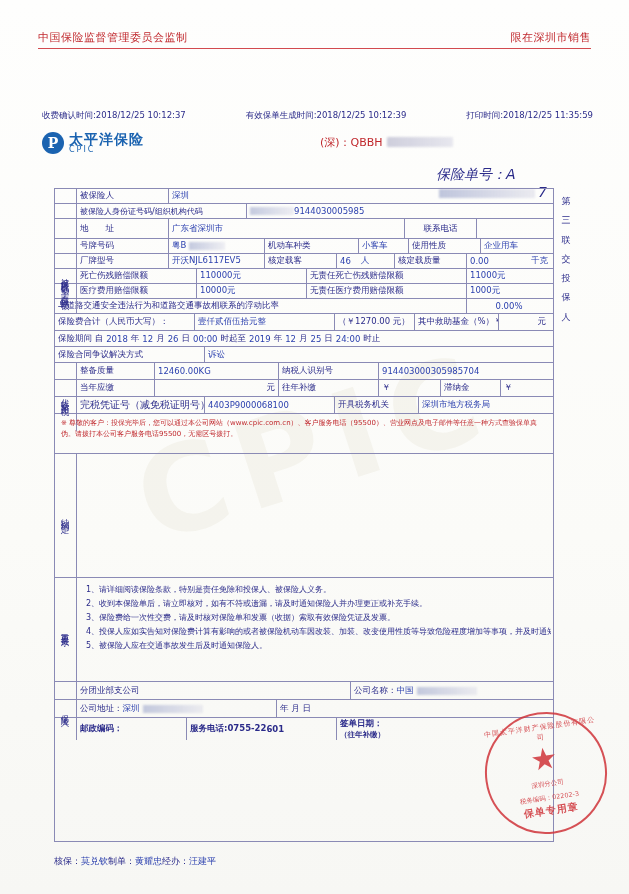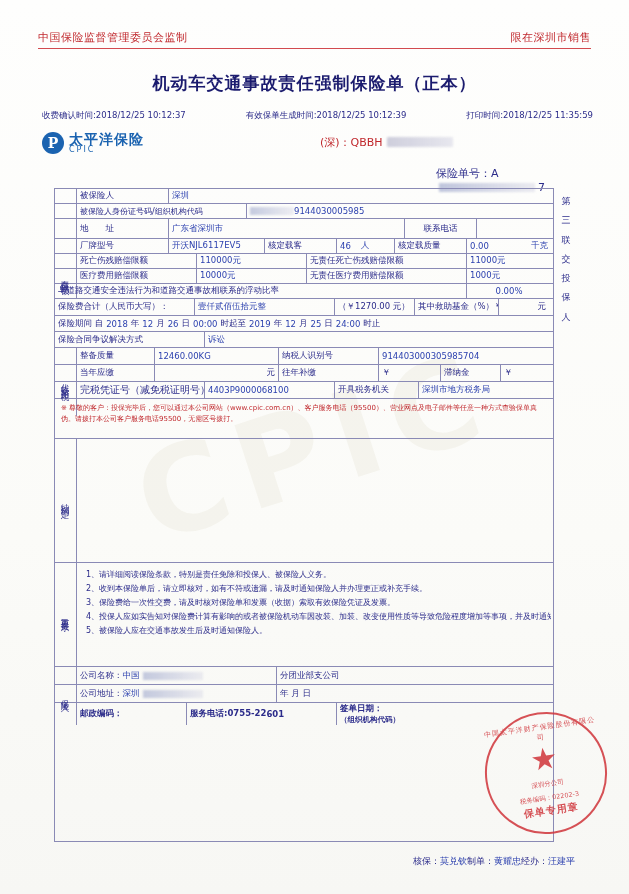--- a/index.html
+++ b/index.html
@@ -157,7 +157,6 @@
   </div>
   <div class="redbar"></div>
 
-  <div class="title">机动车交通事故责任强制保险单（正本）</div>
 
   <div class="timestrip">
     <span>收费确认时间:2018/12/25 10:12:37</span>

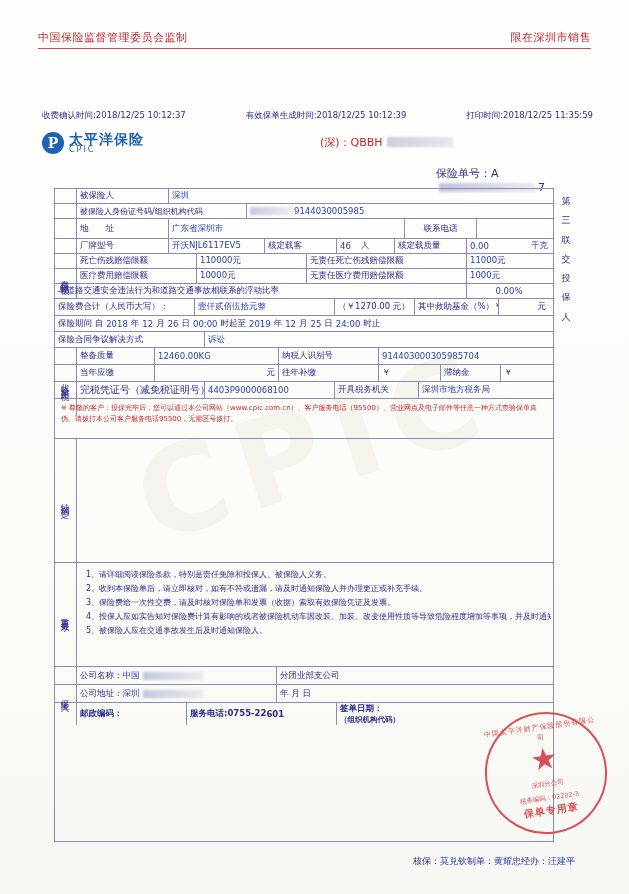--- a/index.html
+++ b/index.html
@@ -66,7 +66,7 @@
     filter:blur(1.2px);margin-left:4px;border-radius:1px;
   }
   .policyno{
-    position:absolute;left:394px;top:34px;font-size:11px;color:#2b2b8a;
+    position:absolute;left:394px;top:34px;font-size:14px;color:#2b2b8a;font-style:italic;
   }
   .policyno .blur{
     display:inline-block;width:96px;height:9px;vertical-align:-1px;

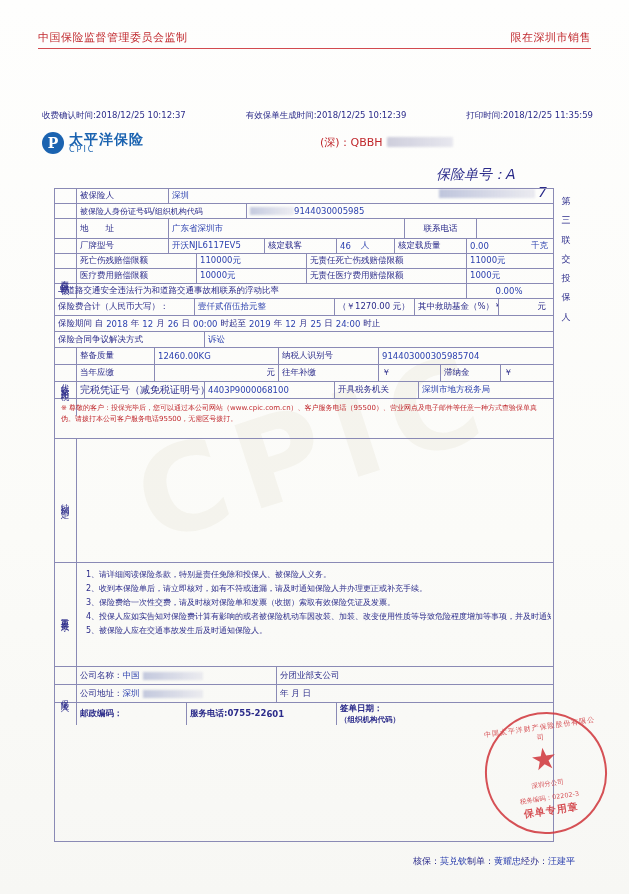--- a/index.html
+++ b/index.html
@@ -215,6 +215,18 @@
       <div class="cell" style="width:74px"></div>
     </div>
 
+    <div class="row" style="height:15px">
+      <div class="cell vcap" style="width:22px;height:75px;position:relative;border-bottom:none">被保险机动车</div>
+      <div class="cell lbl" style="width:92px">号牌号码</div>
+      <div class="cell hand" style="width:96px">
+          <span>粤B</span>
+          <span class="blurtxt" style="width:36px;margin-left:3px"></span>
+        </div>
+      <div class="cell lbl" style="width:94px">机动车种类</div>
+      <div class="cell hand" style="width:50px">小客车</div>
+      <div class="cell lbl" style="width:72px">使用性质</div>
+      <div class="cell hand" style="width:70px">企业用车</div>
+    </div>
 
 
     <div class="row" style="height:15px">

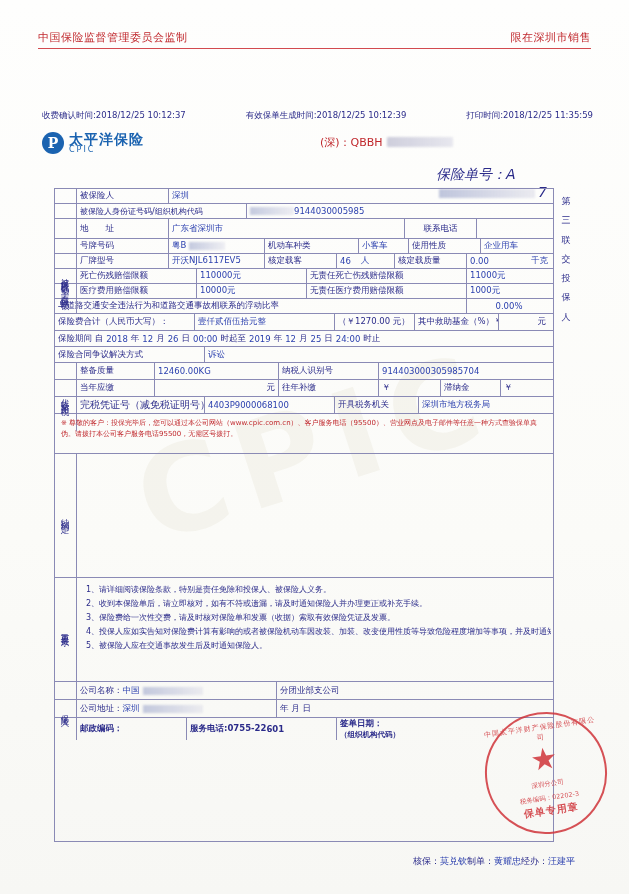--- a/index.html
+++ b/index.html
@@ -352,12 +352,12 @@
 
     <div class="row" style="height:18px">
       <div class="cell vcap" style="width:22px;height:58px;border-bottom:none">保险人</div>
+      <div class="cell lbl" style="width:274px">分团业部支公司</div>
       <div class="cell lbl" style="width:200px">
           <span>公司名称：</span>
           <span class="hand">中国</span>
           <span class="blurtxt" style="width:60px;margin-left:3px"></span>
         </div>
-      <div class="cell lbl" style="width:274px">分团业部支公司</div>
     </div>
     <div class="row" style="height:18px">
       <div class="cell" style="width:22px"></div>

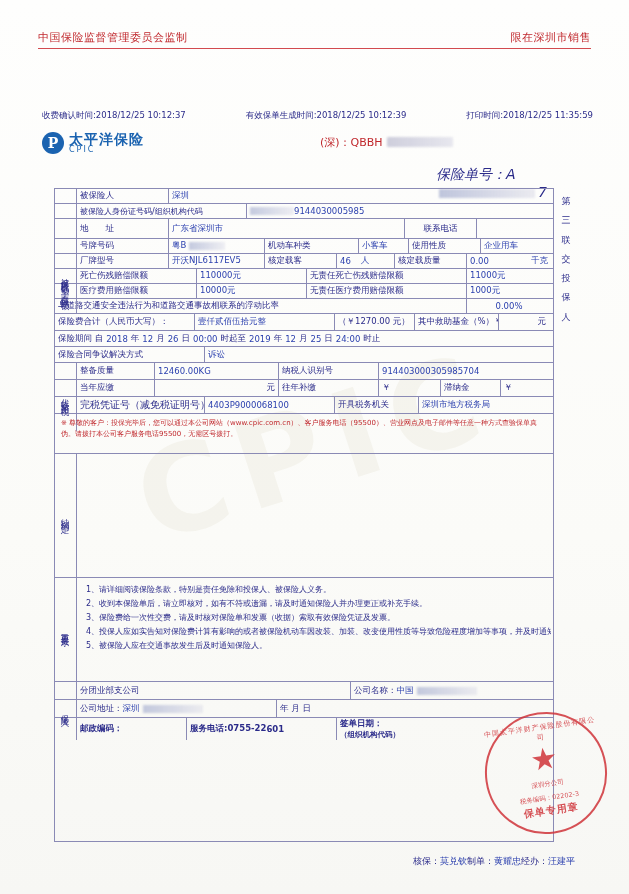--- a/index.html
+++ b/index.html
@@ -377,7 +377,7 @@
         </div>
       <div class="cell lbl" style="width:214px;flex-direction:column;align-items:flex-start;justify-content:center">
         <span>签单日期：</span>
-        <span class="tiny">（组织机构代码）</span>
+        <span class="tiny">（往年补缴）</span>
       </div>
     </div>
   </div>

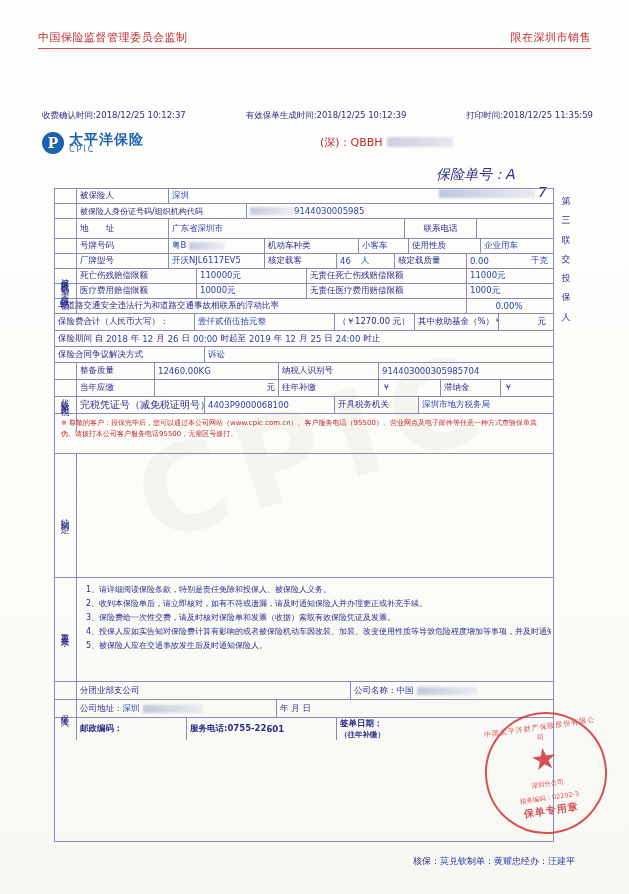--- a/index.html
+++ b/index.html
@@ -138,7 +138,7 @@
   }
   .footer{
     position:absolute;left:54px;right:54px;bottom:26px;
-    display:flex;justify-content:flex-end;
+    display:flex;justify-content:flex-start;
     font-size:9px;color:#2b2b8a;
   }
   .footer .hand{color:#2a3fae;}

